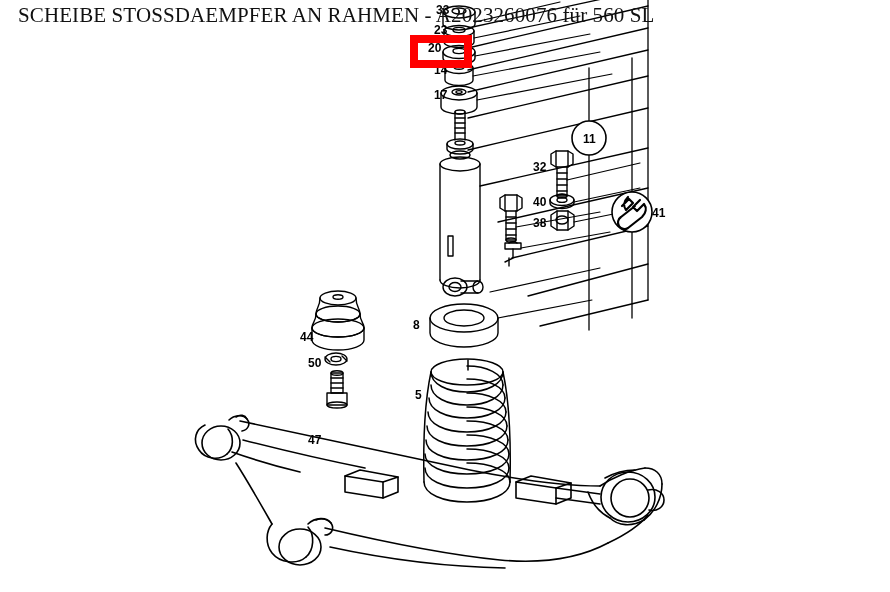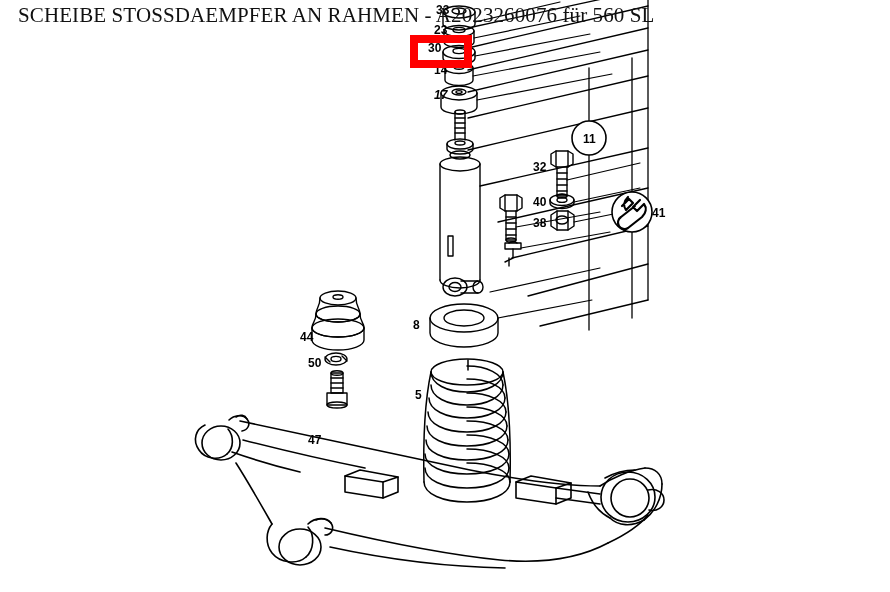--- a/index.html
+++ b/index.html
@@ -352,7 +352,7 @@
 
   <div class="callout-label" style="left:436px; top:4px;">33</div>
   <div class="callout-label" style="left:434px; top:24px;">23</div>
-  <div class="callout-label" style="left:428px; top:42px;">30</div>
+  <div class="callout-label" style="left:428px; top:42px;">20</div>
   <div class="callout-label" style="left:434px; top:64px;">14</div>
   <div class="callout-label" style="left:434px; top:89px;font-style:italic;">17</div>
   <div class="callout-label" style="left:533px; top:161px;">32</div>

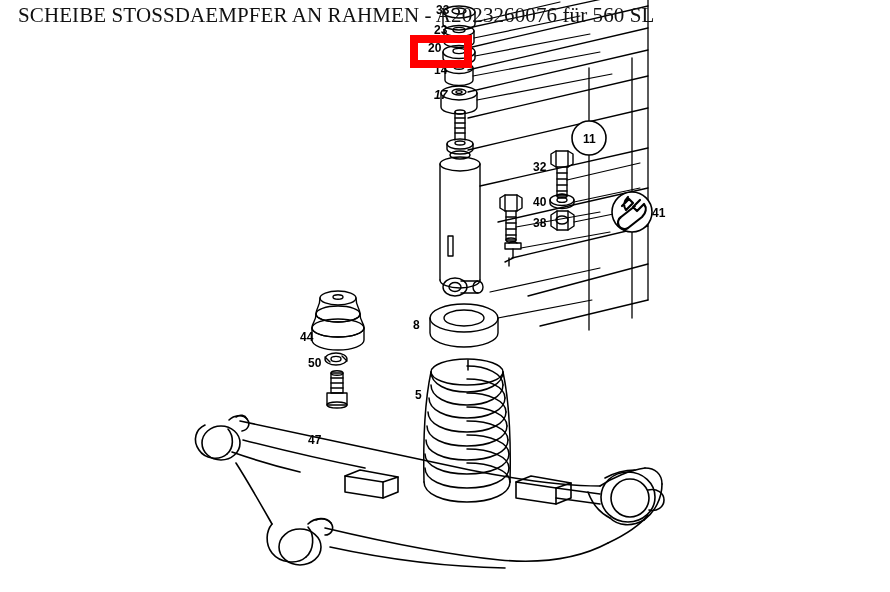--- a/index.html
+++ b/index.html
@@ -354,7 +354,7 @@
   <div class="callout-label" style="left:434px; top:24px;">23</div>
   <div class="callout-label" style="left:428px; top:42px;">20</div>
   <div class="callout-label" style="left:434px; top:64px;">14</div>
-  <div class="callout-label" style="left:434px; top:89px;font-style:italic;">17</div>
+  <div class="callout-label" style="left:434px; top:89px;">17</div>
   <div class="callout-label" style="left:533px; top:161px;">32</div>
   <div class="callout-label" style="left:533px; top:196px;">40</div>
   <div class="callout-label" style="left:533px; top:217px;text-align:center;">38</div>

